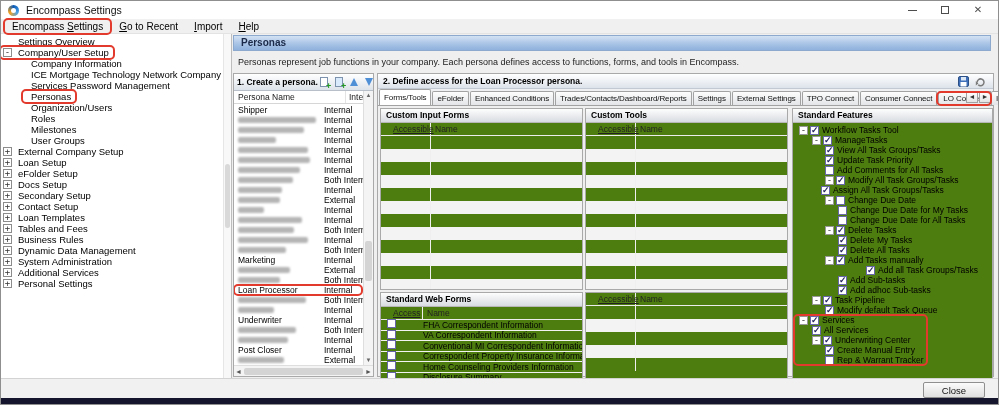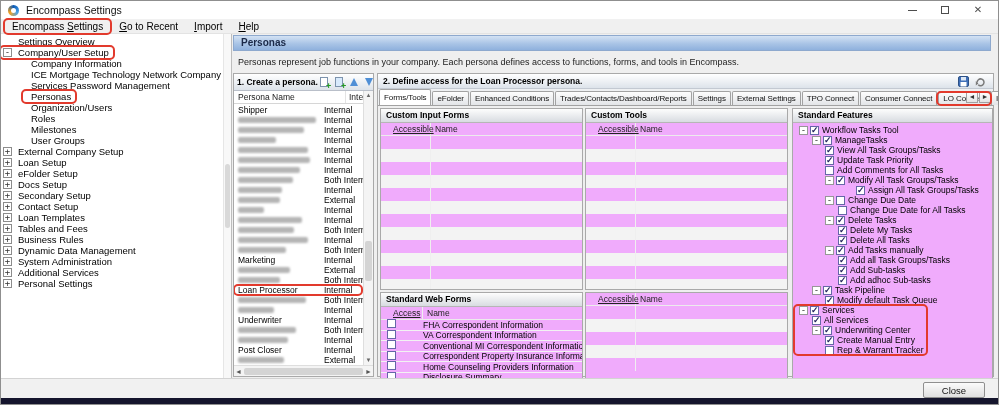--- a/index.html
+++ b/index.html
@@ -106,7 +106,7 @@
     font-size:7px;line-height:10px;text-align:center;color:#333;}
 
   .p2-body{position:absolute;top:32px;left:0;right:0;bottom:0;background:#efefef;}
-  .section{position:absolute;background:#f0abfc;border:1px solid #a9a9a9;overflow:hidden;}
+  .section{position:absolute;background:#4d7c0f;border:1px solid #a9a9a9;overflow:hidden;}
   .sec-cif{left:2px;top:2px;width:203px;height:182px;}
   .sec-ct{left:207px;top:2px;width:203px;height:182px;}
   .sec-swf{left:2px;top:186px;width:203px;height:89px;}

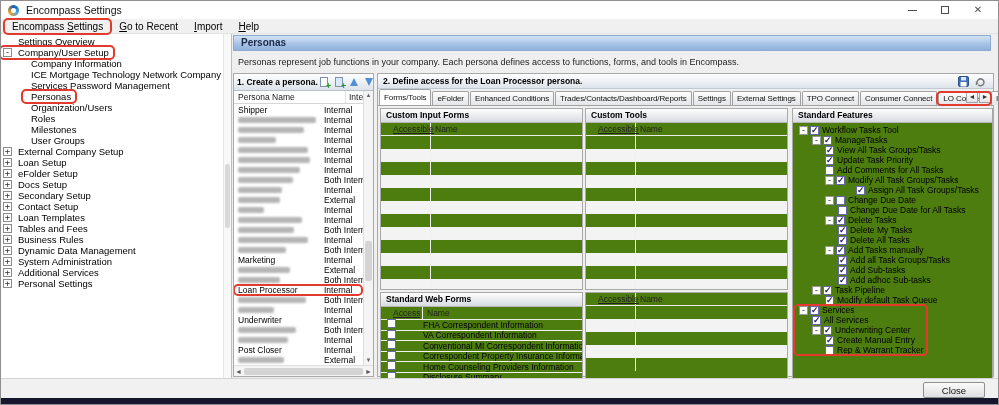--- a/index.html
+++ b/index.html
@@ -663,7 +663,7 @@
                 <span class="cb checked"></span>
                 <span>Modify All Task Groups/Tasks</span>
               </div>
-              <div class="sf-row" style="padding-left: 63px;">
+              <div class="sf-row" style="padding-left: 28px;">
                 <span class="cb checked"></span>
                 <span>Assign All Task Groups/Tasks</span>
               </div>

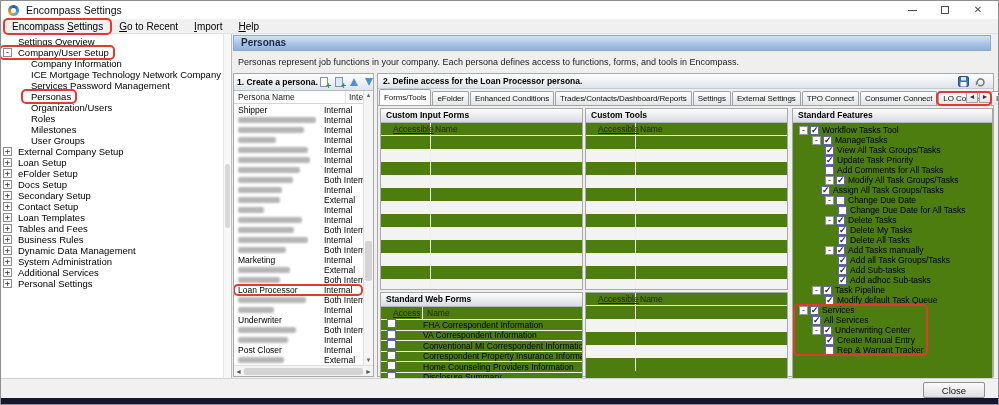--- a/index.html
+++ b/index.html
@@ -674,6 +674,10 @@
               </div>
               <div class="sf-row" style="padding-left: 45px;">
                 <span class="cb"></span>
+                <span>Change Due Date for My Tasks</span>
+              </div>
+              <div class="sf-row" style="padding-left: 45px;">
+                <span class="cb"></span>
                 <span>Change Due Date for All Tasks</span>
               </div>
               <div class="sf-row" style="padding-left: 32px;">

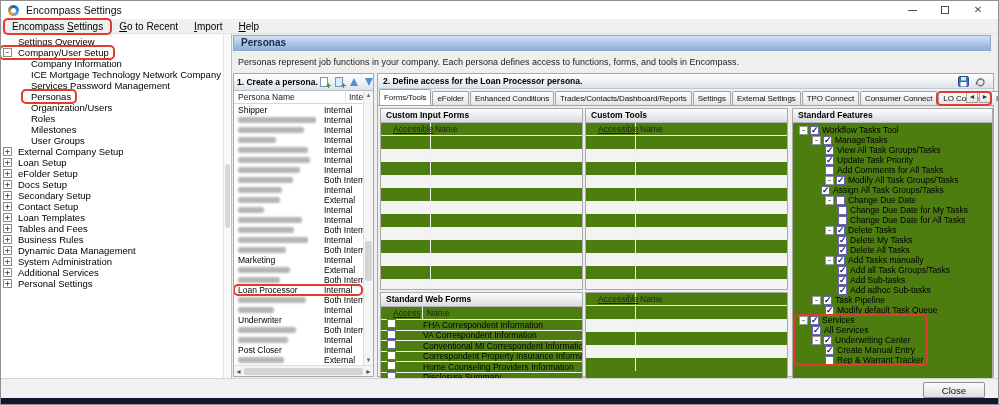--- a/index.html
+++ b/index.html
@@ -698,7 +698,7 @@
                 <span class="cb checked"></span>
                 <span>Add Tasks manually</span>
               </div>
-              <div class="sf-row" style="padding-left: 45px;">
+              <div class="sf-row" style="padding-left: 45px; margin-left: 28px;">
                 <span class="cb checked"></span>
                 <span>Add all Task Groups/Tasks</span>
               </div>

